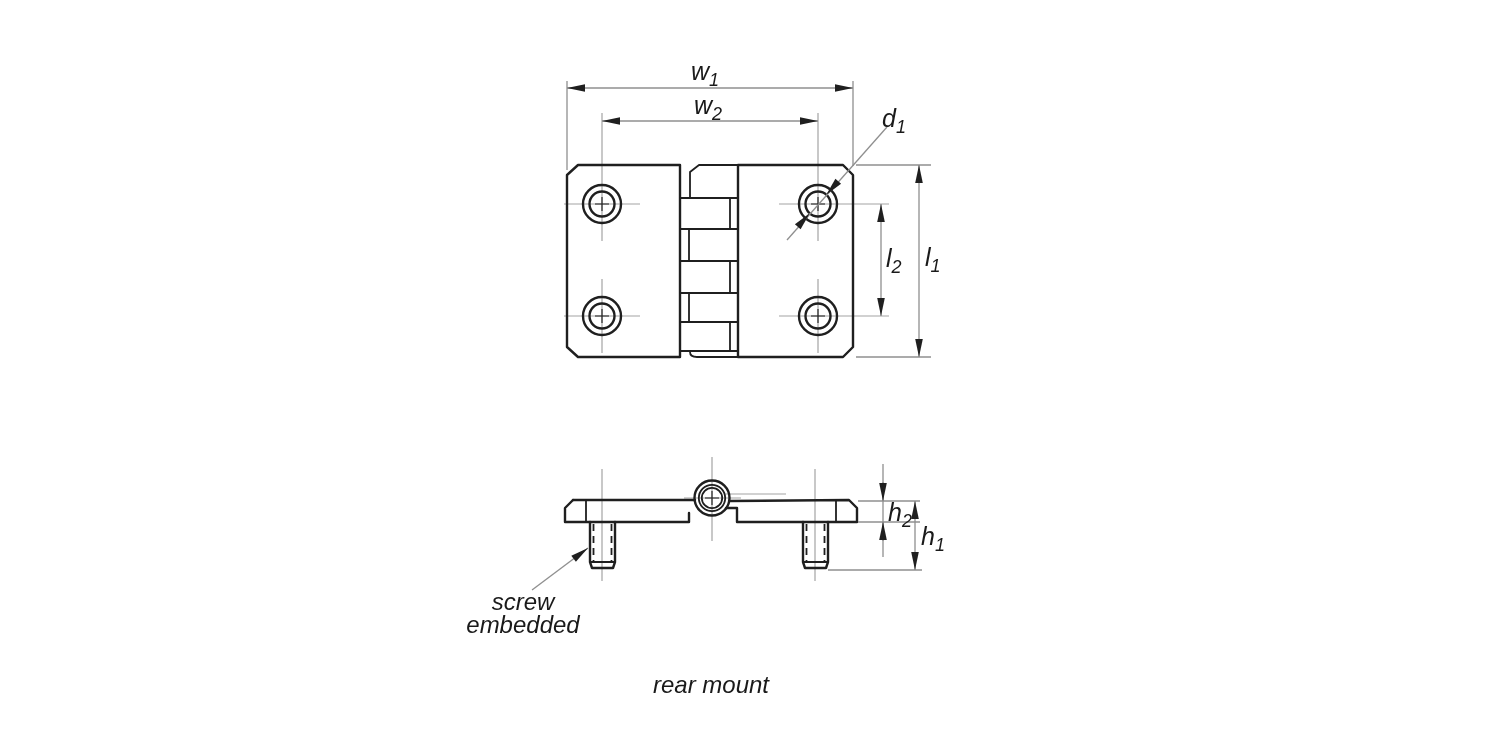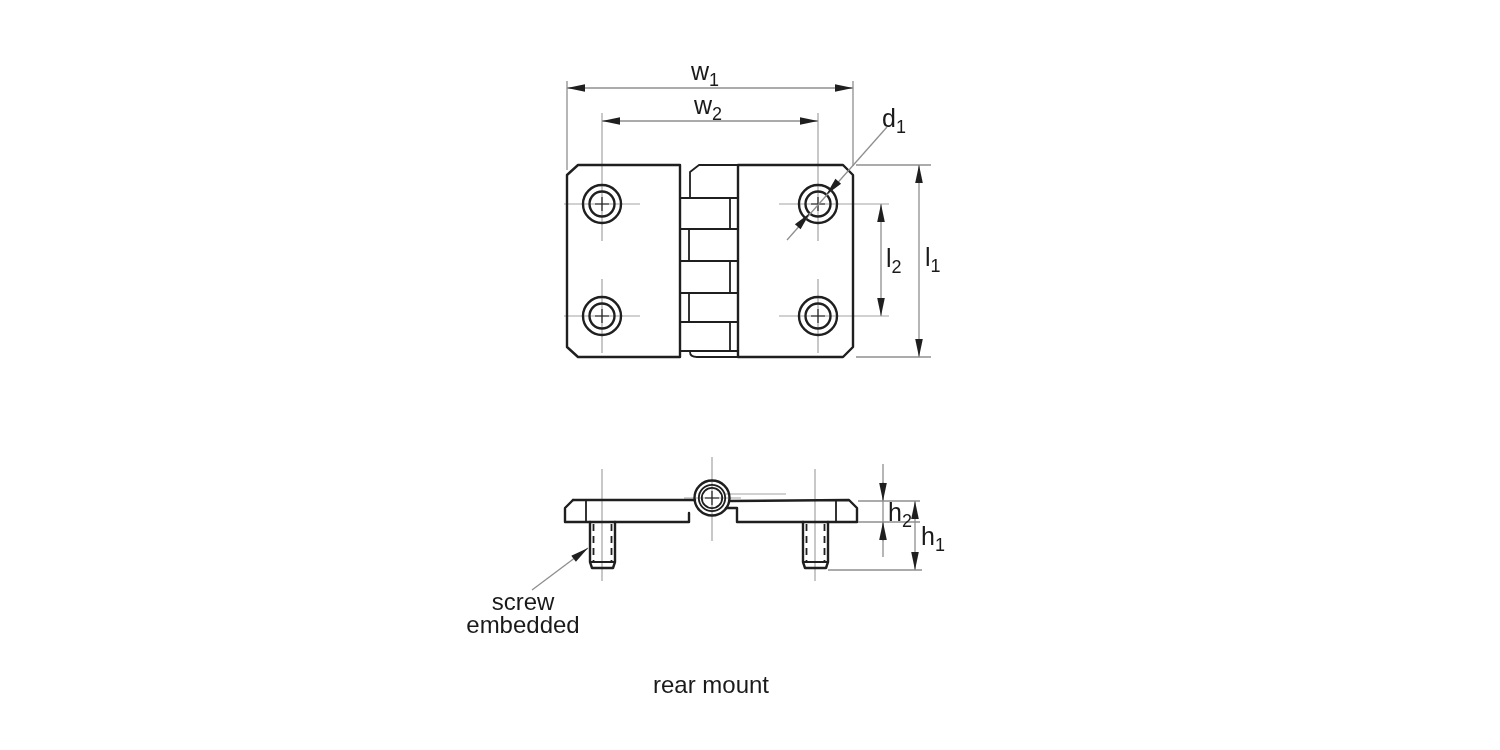--- a/index.html
+++ b/index.html
@@ -4,7 +4,7 @@
 <style>
   html,body{margin:0;padding:0;background:#ffffff;}
   .stage{position:relative;width:1500px;height:750px;background:var(--paper,#ffffff);overflow:hidden;
-         font-family:"Liberation Sans", sans-serif;}
+         font-family:"Liberation Sans", sans-serif;font-style:italic;}
   svg{display:block}
   .part{fill:none;stroke:var(--outline,#1f1f1f);stroke-width:2.4;stroke-linejoin:round;stroke-linecap:round;}
   .part-thin{fill:none;stroke:var(--outline,#1f1f1f);stroke-width:1.8;stroke-linejoin:round;stroke-linecap:round;}

